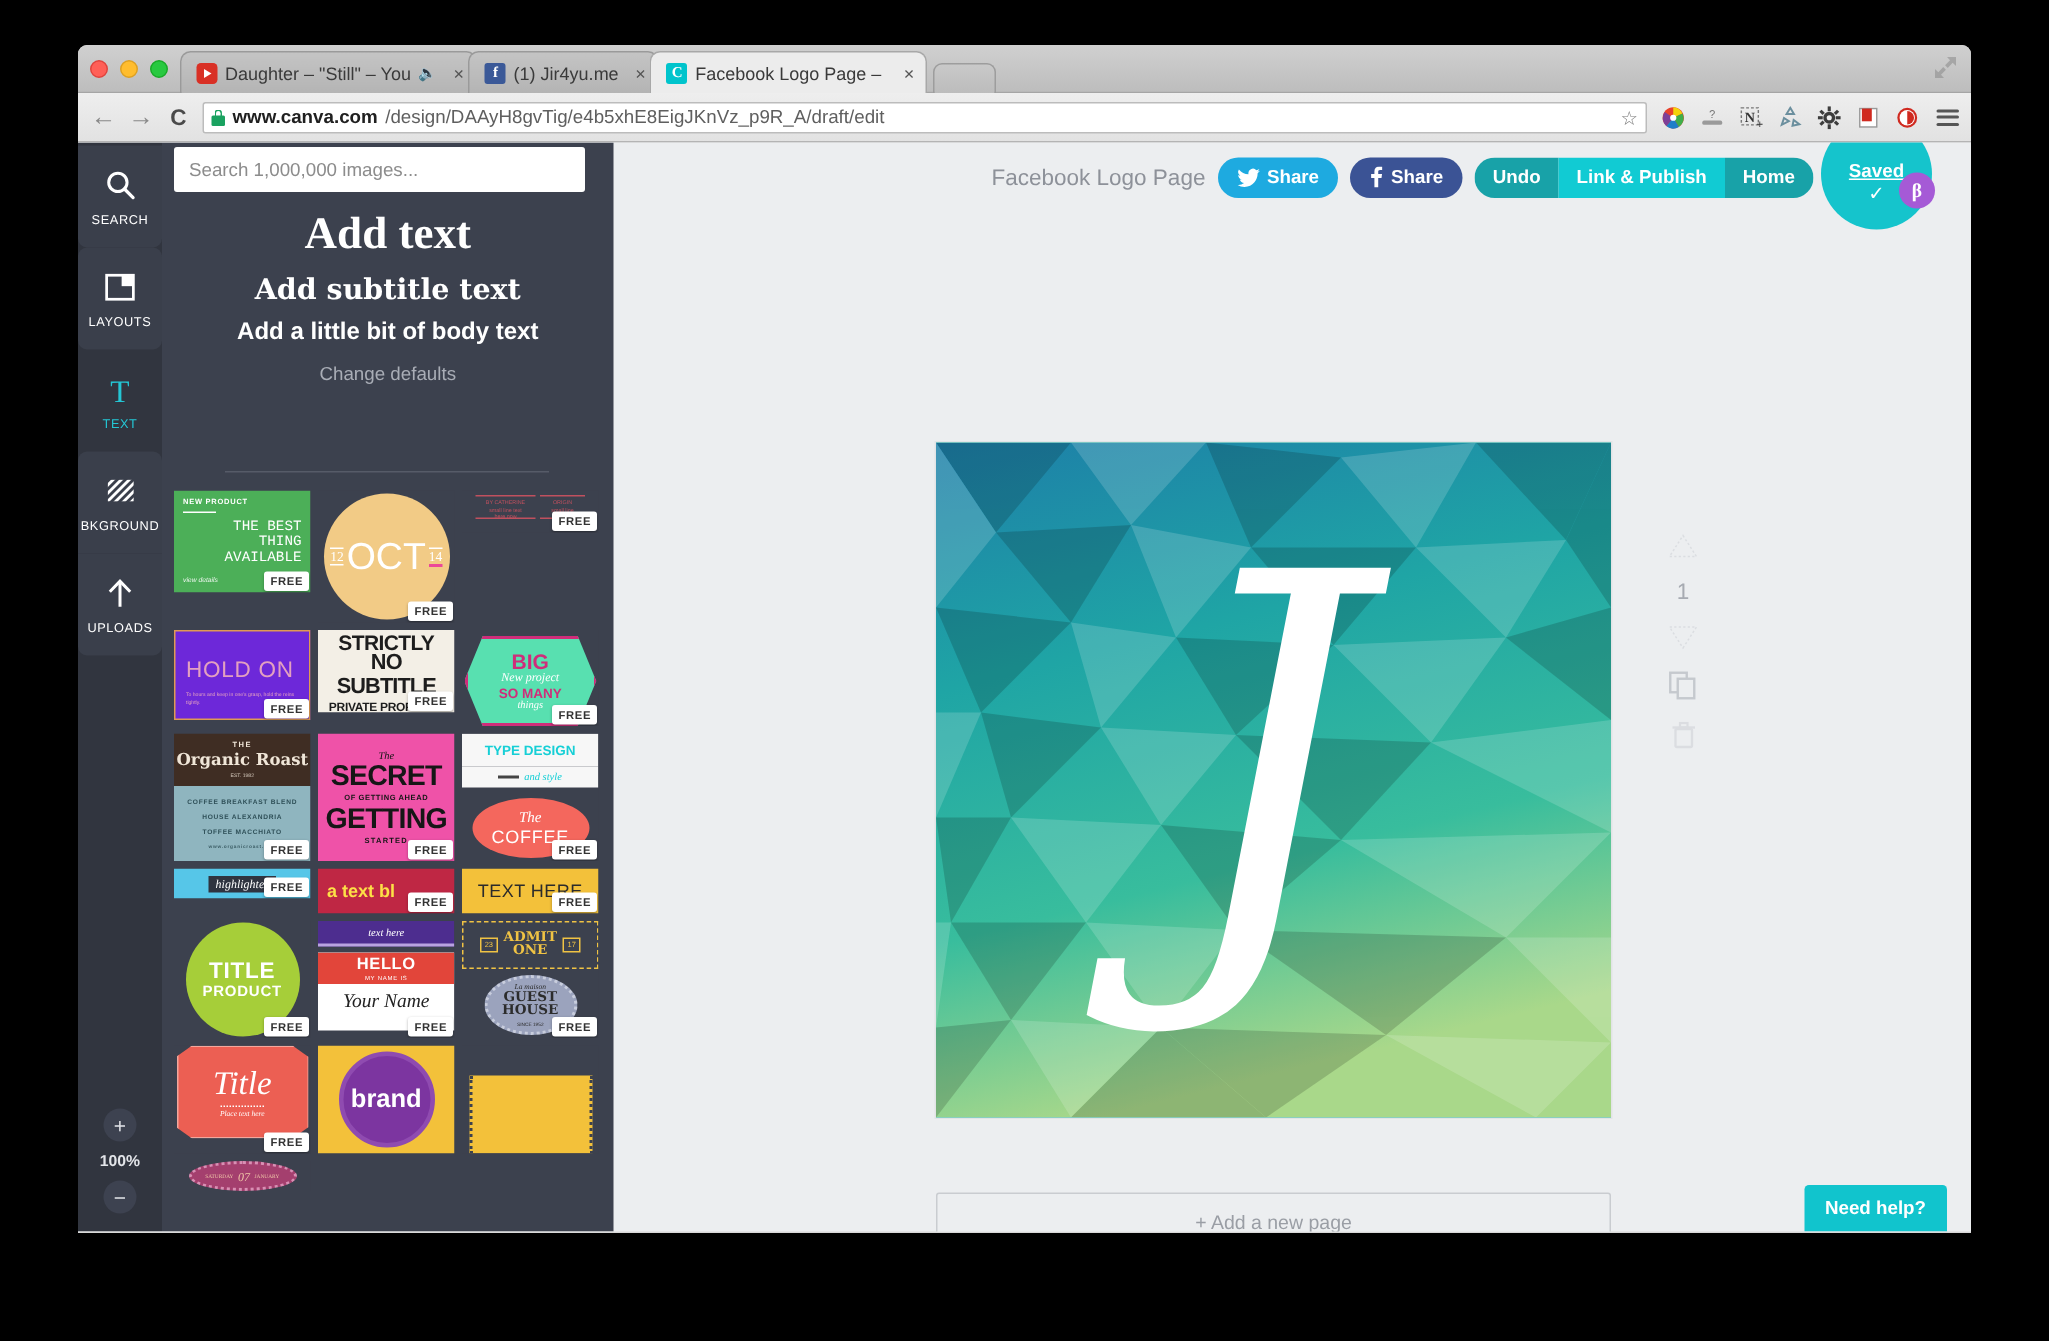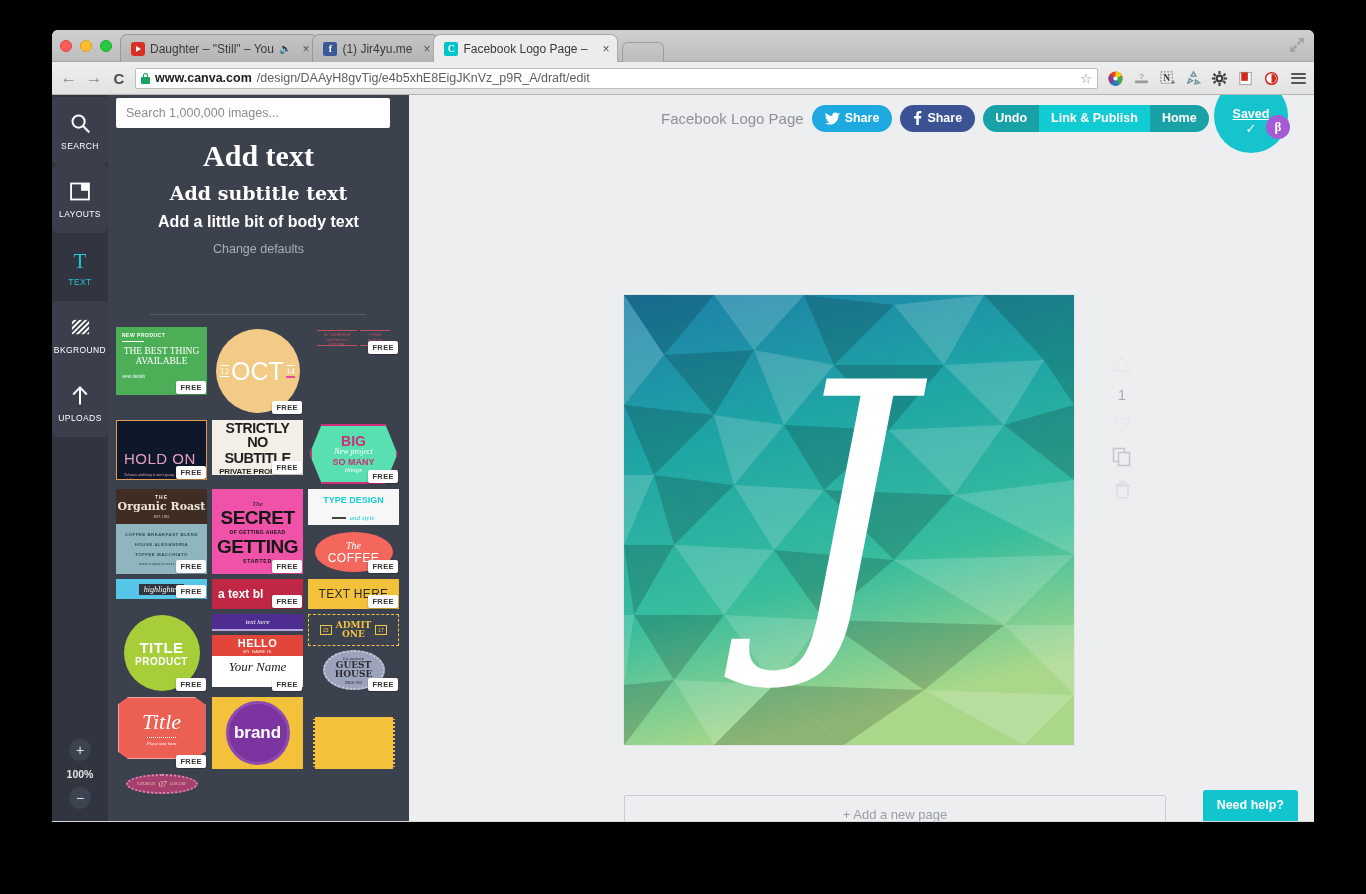--- a/index.html
+++ b/index.html
@@ -471,7 +471,7 @@
           <div class="tcard" style="height:68px;background:#4caf58;color:#fff;align-items:flex-start;padding:5px 6px;justify-content:flex-start">
             <div style="font-size:5px;font-weight:bold;letter-spacing:.5px">NEW PRODUCT</div>
             <div style="width:22px;height:1px;background:#fff;margin:3px 0 4px"></div>
-            <div style="font-size:9.5px;text-align:center;line-height:1.1;font-family:Liberation Serif, serif">THE BEST THING AVAILABLE</div>
+            <div style="font-size:9.5px;text-align:right;line-height:1.1;font-family:Liberation Mono, monospace">THE BEST THING AVAILABLE</div>
             <div style="font-size:4.5px;font-style:italic;margin-top:7px;opacity:.9">view details</div>
           </div>
           <span class="free-badge">FREE</span>

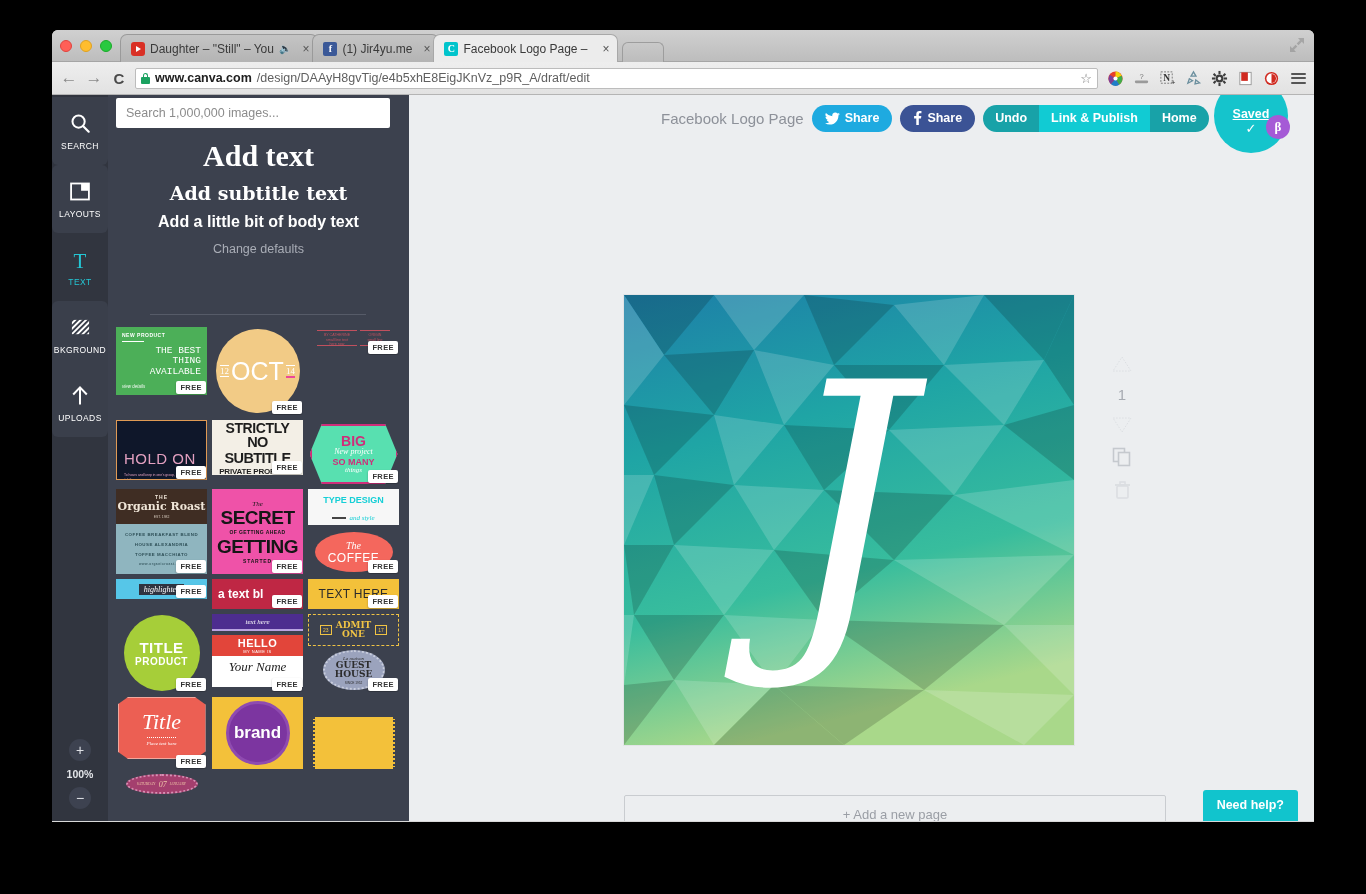--- a/index.html
+++ b/index.html
@@ -497,7 +497,7 @@
         </div>
 
         <div class="thumb" style="height:60px">
-          <div class="tcard" style="height:60px;background:#0f172a;border:1.5px solid #e09a54;align-items:flex-start;padding:24px 7px;justify-content:flex-start">
+          <div class="tcard" style="height:60px;background:#6d28d9;border:1.5px solid #e09a54;align-items:flex-start;padding:12px 7px;justify-content:flex-start">
             <div style="width:66px;height:1.5px;background:#e09a54;margin-bottom:5px"></div>
             <div style="font-size:15px;color:#e3a0c0;letter-spacing:.5px;font-family:'Liberation Sans',sans-serif">HOLD ON</div>
             <div style="font-size:3.4px;color:#e3a0c0;text-align:left;margin-top:6px;line-height:1.4">To hours and keep in one's grasp, hold the reins tightly.</div>

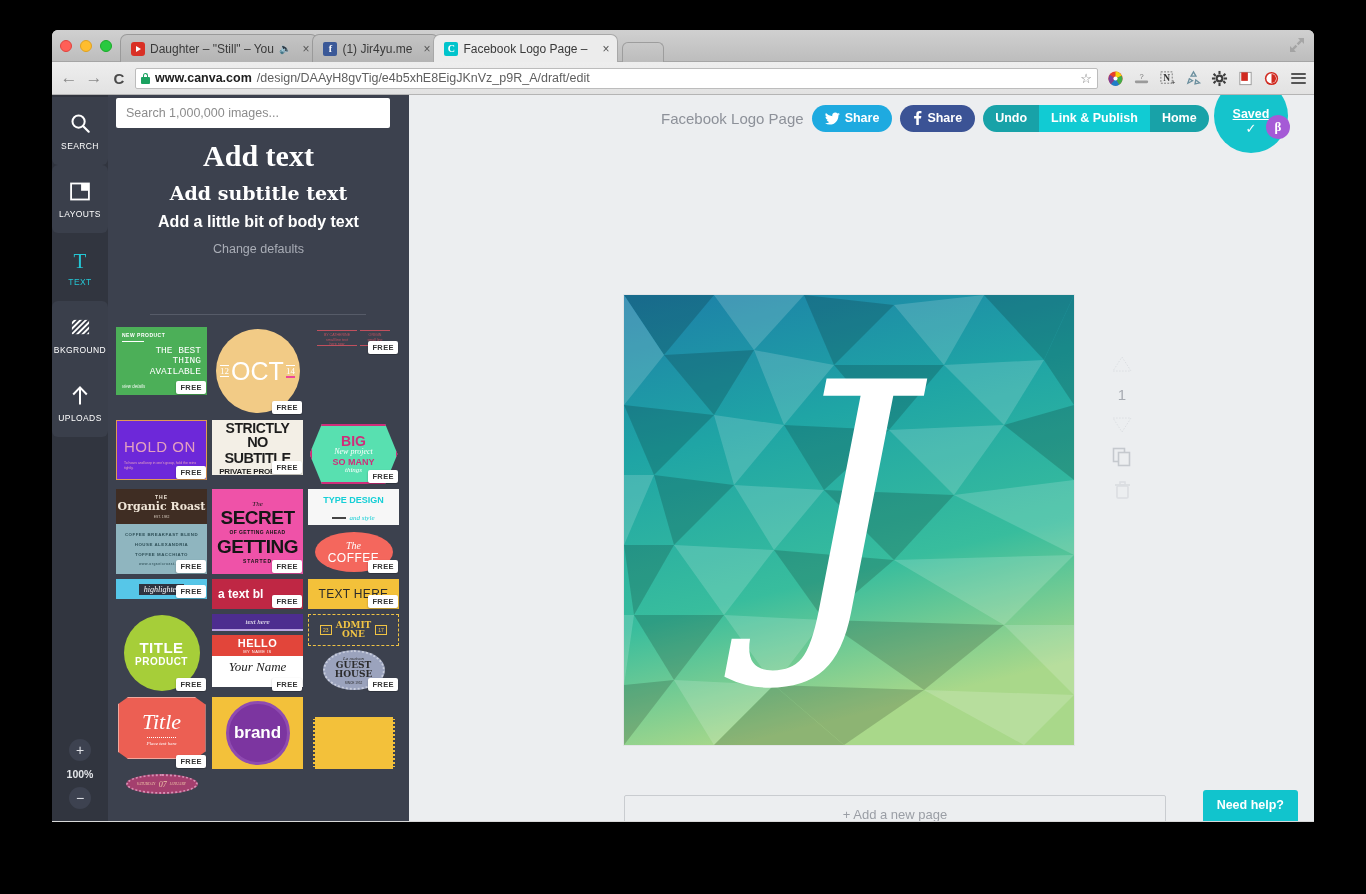--- a/index.html
+++ b/index.html
@@ -580,7 +580,7 @@
 
         <div class="thumb" style="height:30px">
           <div class="tcard" style="height:30px;background:#bf2744;justify-content:center;align-items:flex-start;padding-left:6px">
-            <span style="font-size:12px;font-weight:bold;color:#ffffff">a text bl</span>
+            <span style="font-size:12px;font-weight:bold;color:#fde047">a text bl</span>
           </div>
           <span class="free-badge">FREE</span>
         </div>

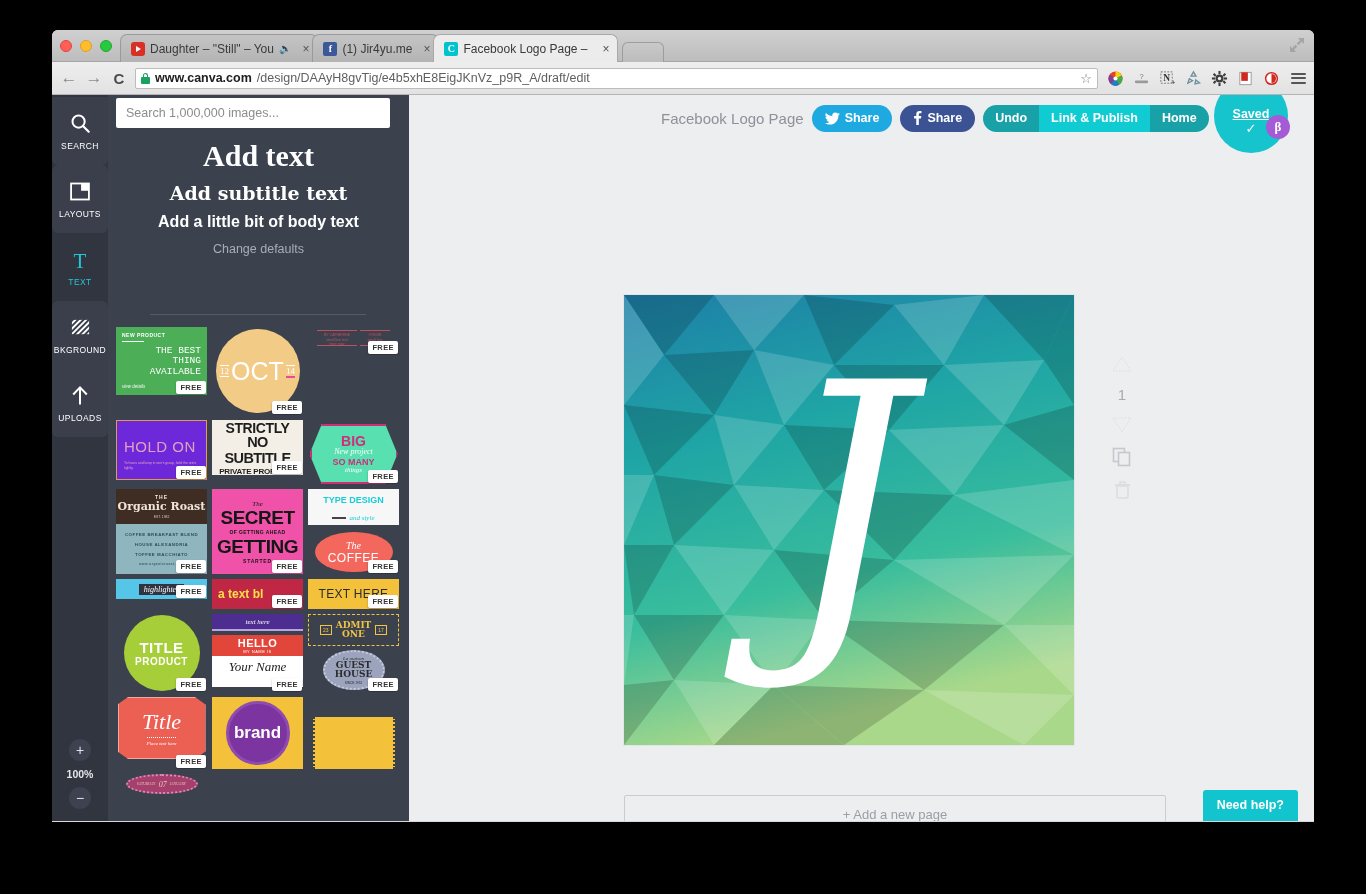--- a/index.html
+++ b/index.html
@@ -257,7 +257,7 @@
   }
   #add-page-btn {
     position: absolute; left: 215px; top: 654px;
-    width: 542px; height: 38px;
+    width: 450px; height: 38px;
     border: 1px solid #c9ccd0;
     background: #eceef0;
     border-radius: 2px;

